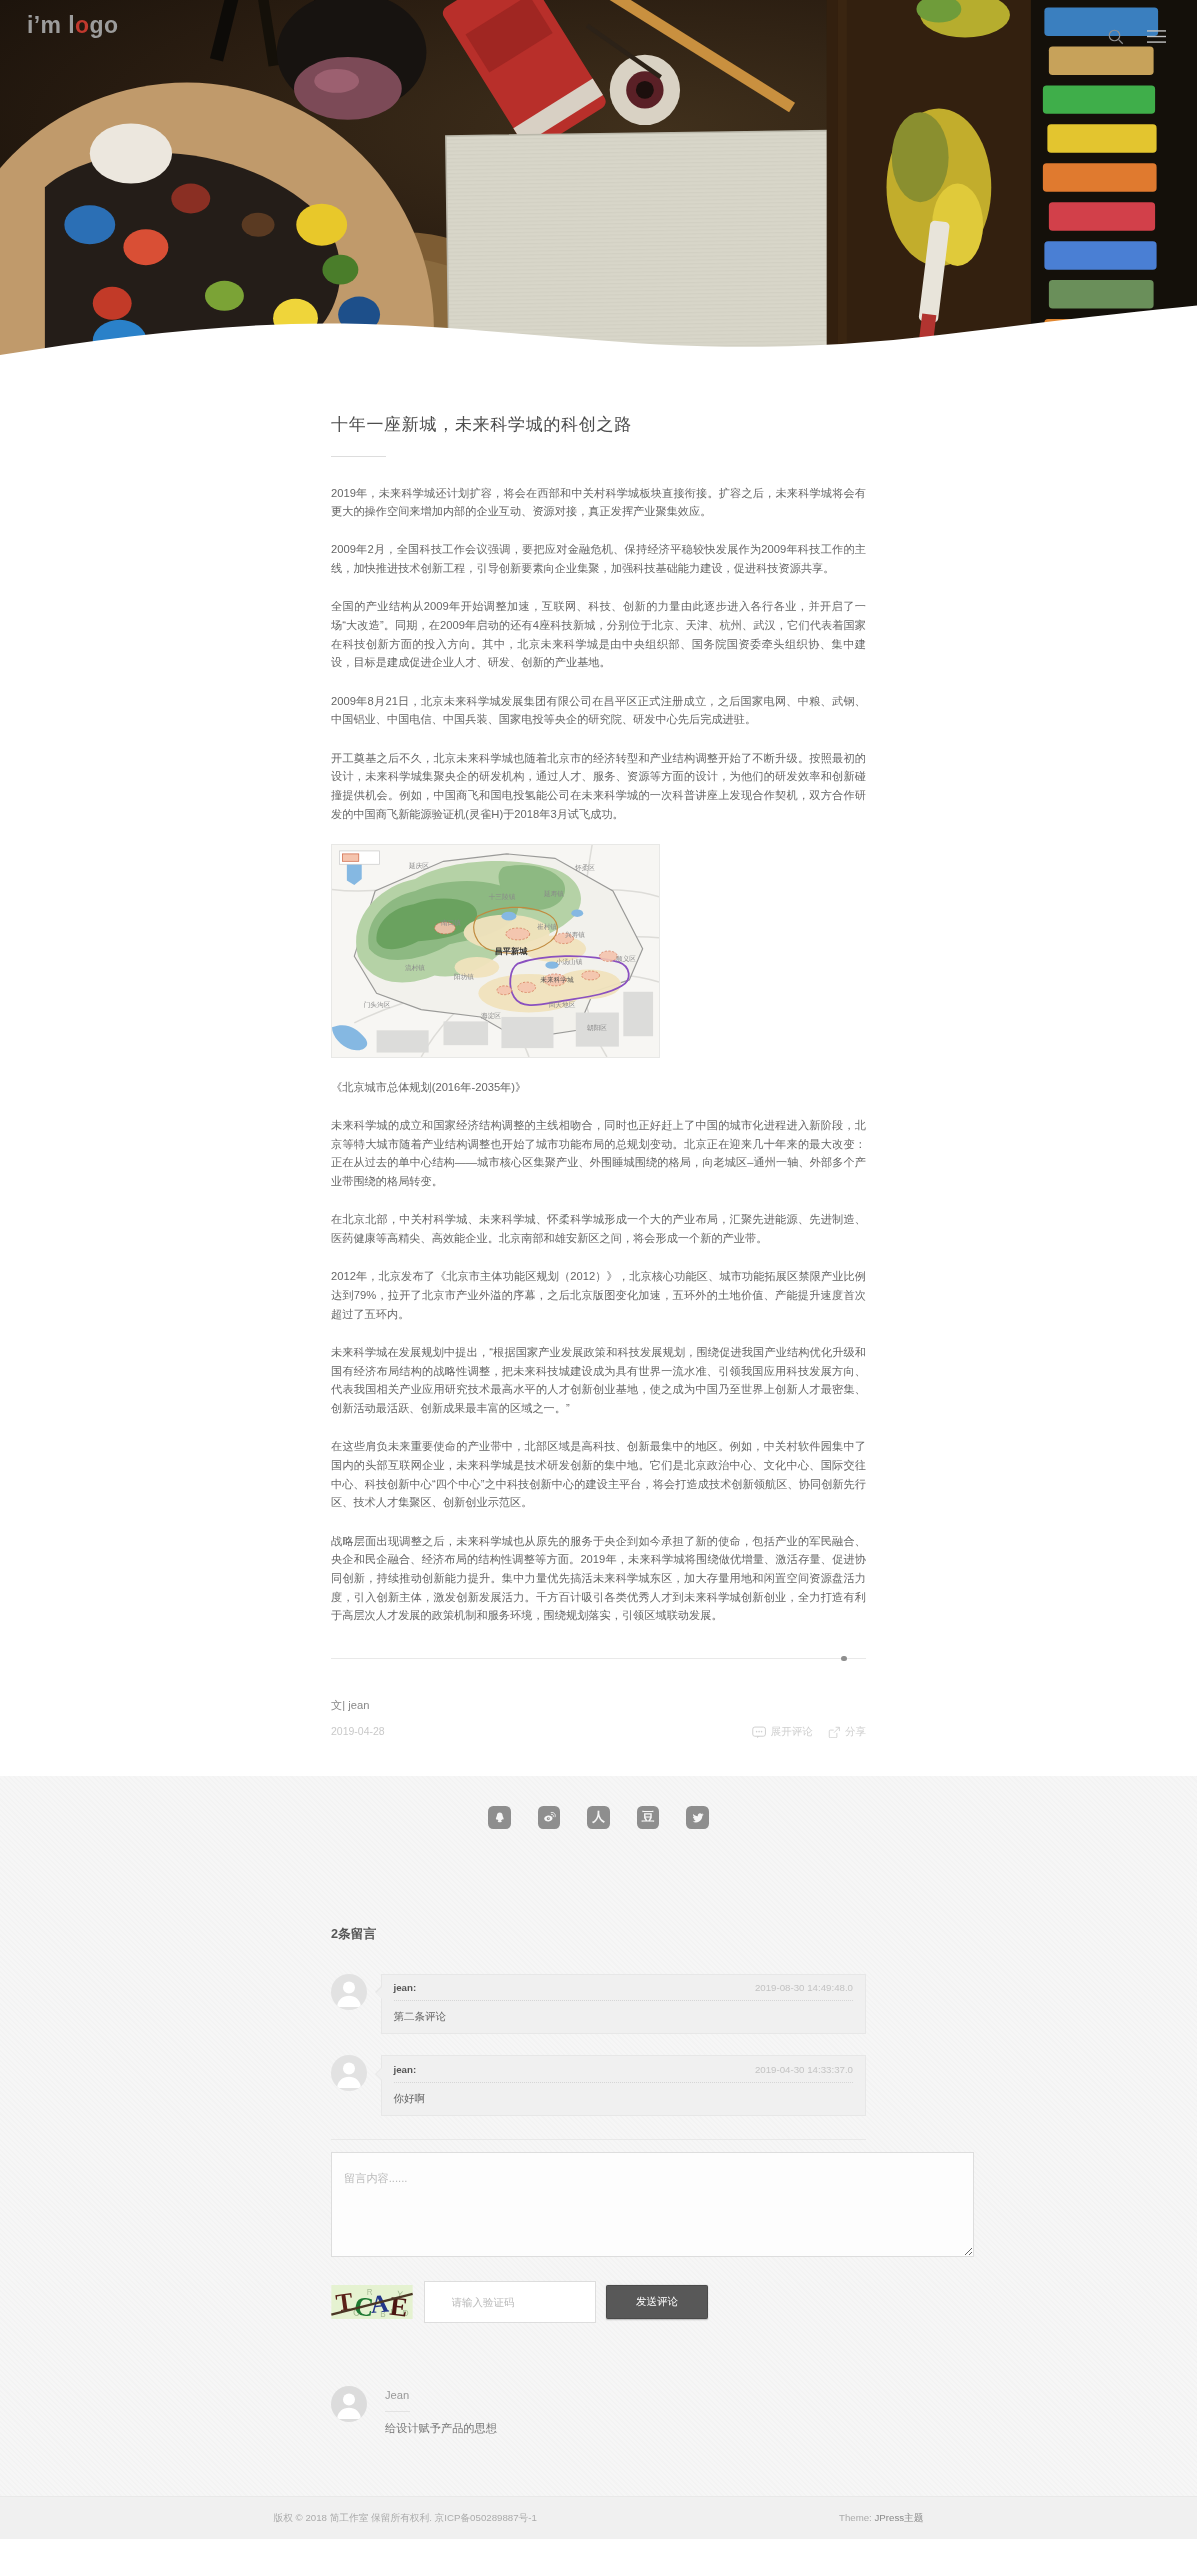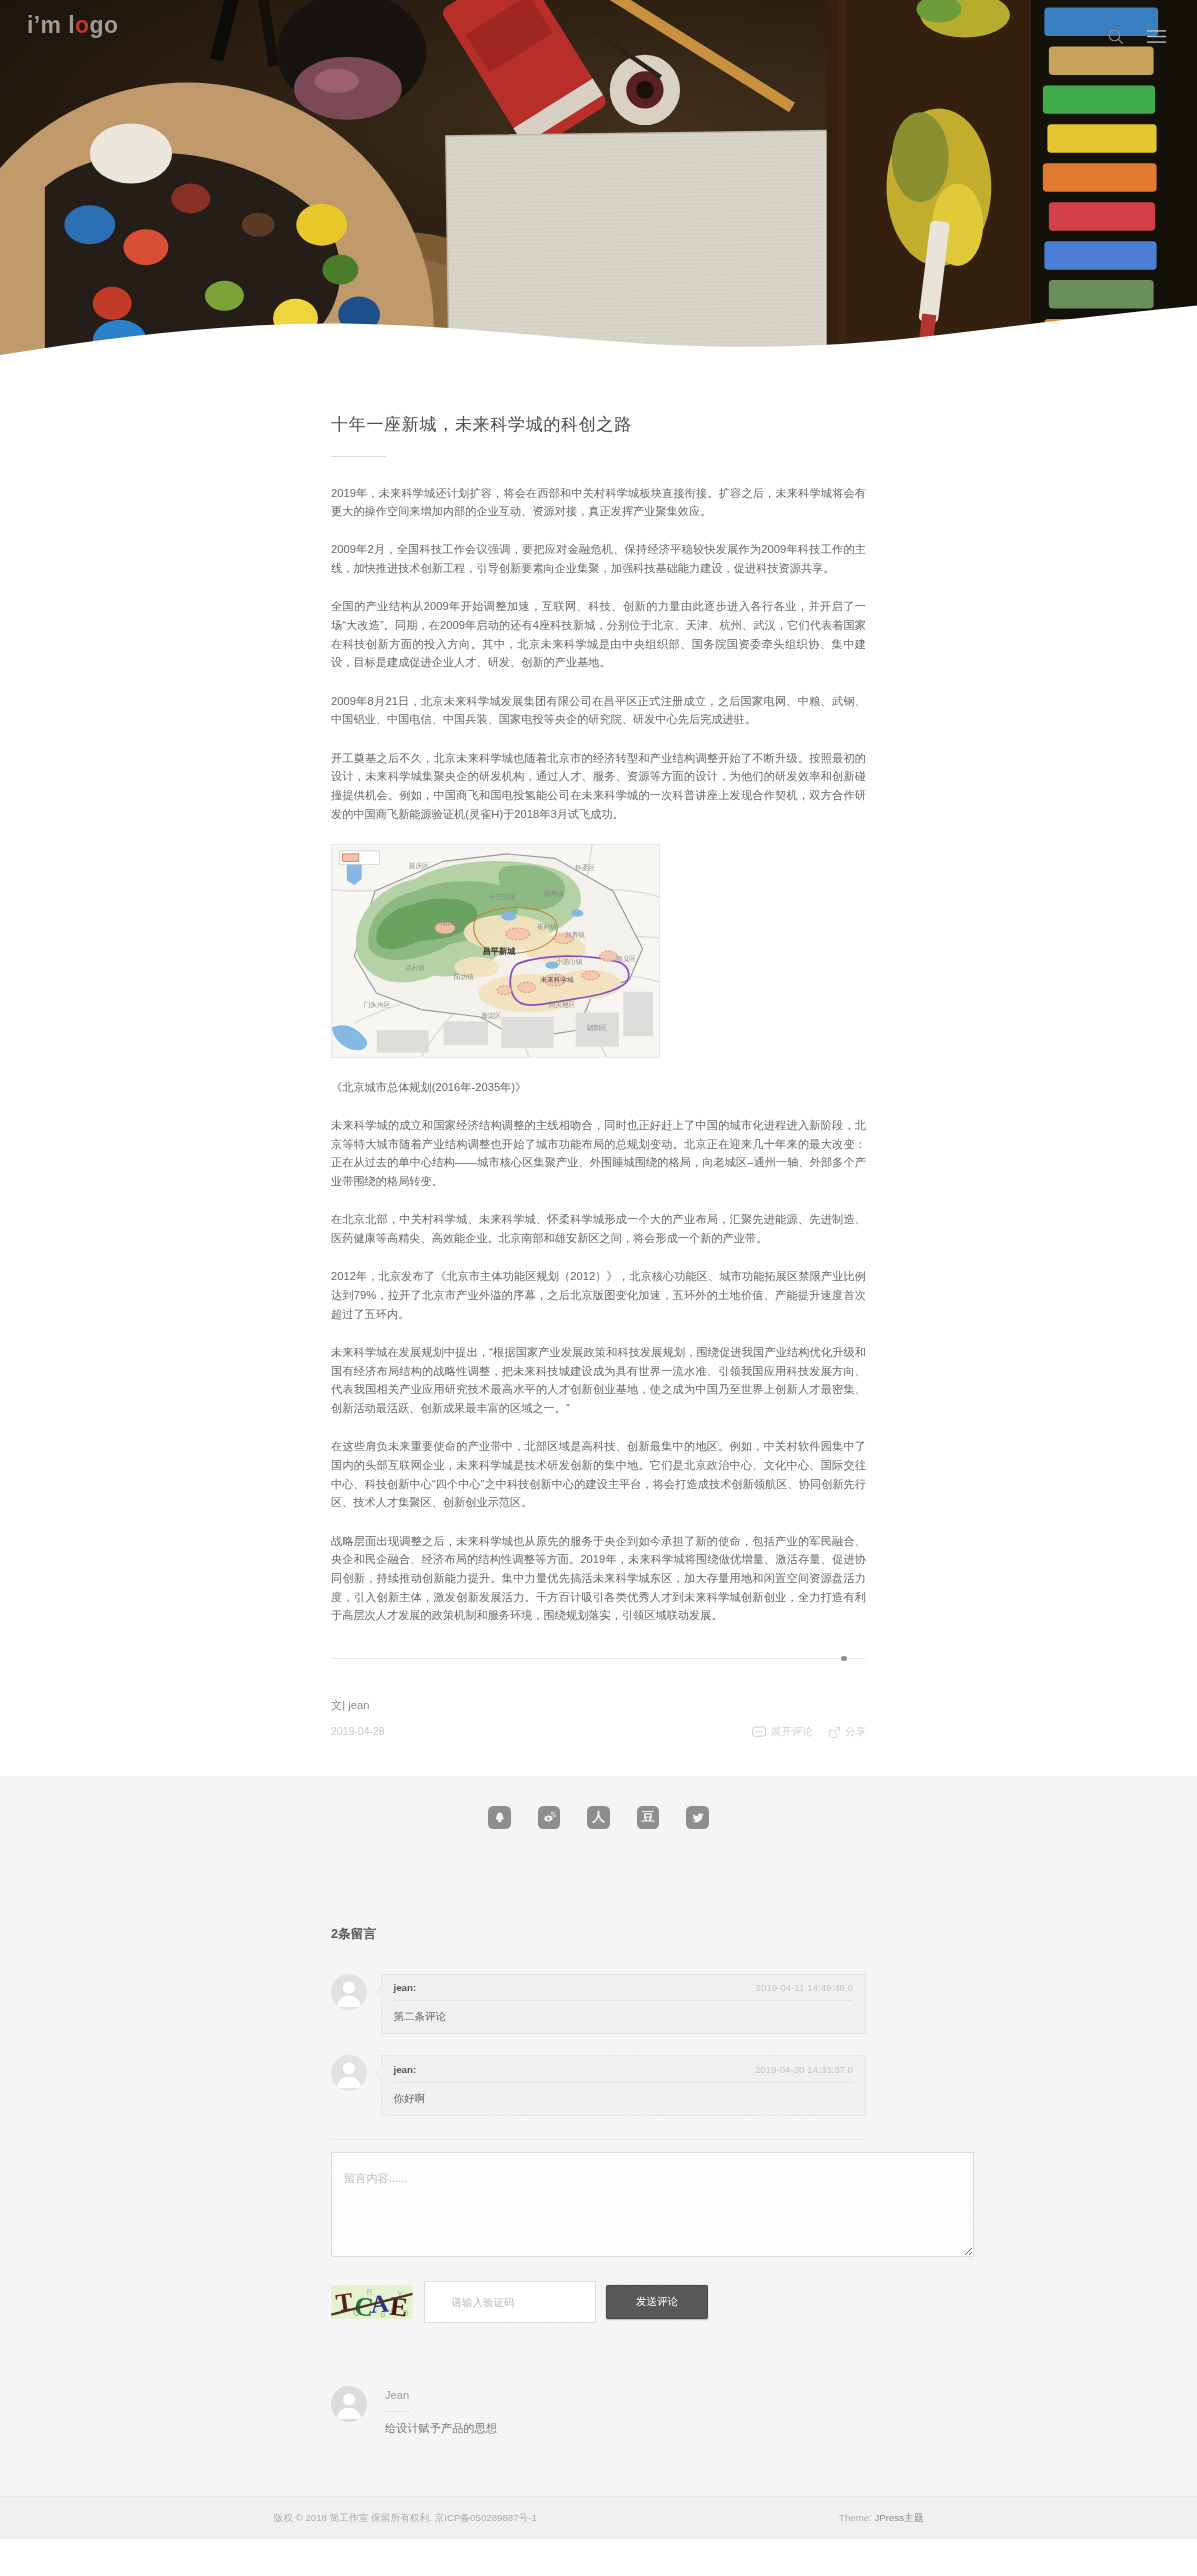--- a/index.html
+++ b/index.html
@@ -290,7 +290,7 @@
         <span class="map-label" style="left:120px; top:75px">南口镇</span>
         <span class="map-label" style="left:216px; top:79px">崔村镇</span>
         <span class="map-label" style="left:244px; top:87px">兴寿镇</span>
-        <span class="map-label bold" style="left:168px; top:102px">昌平新城</span>
+        <span class="map-label bold" style="left:180px; top:102px">昌平新城</span>
         <span class="map-label" style="left:238px; top:114px">小汤山镇</span>
         <span class="map-label" style="left:295px; top:111px">顺义区</span>
         <span class="map-label mid" style="left:226px; top:132px">未来科学城</span>

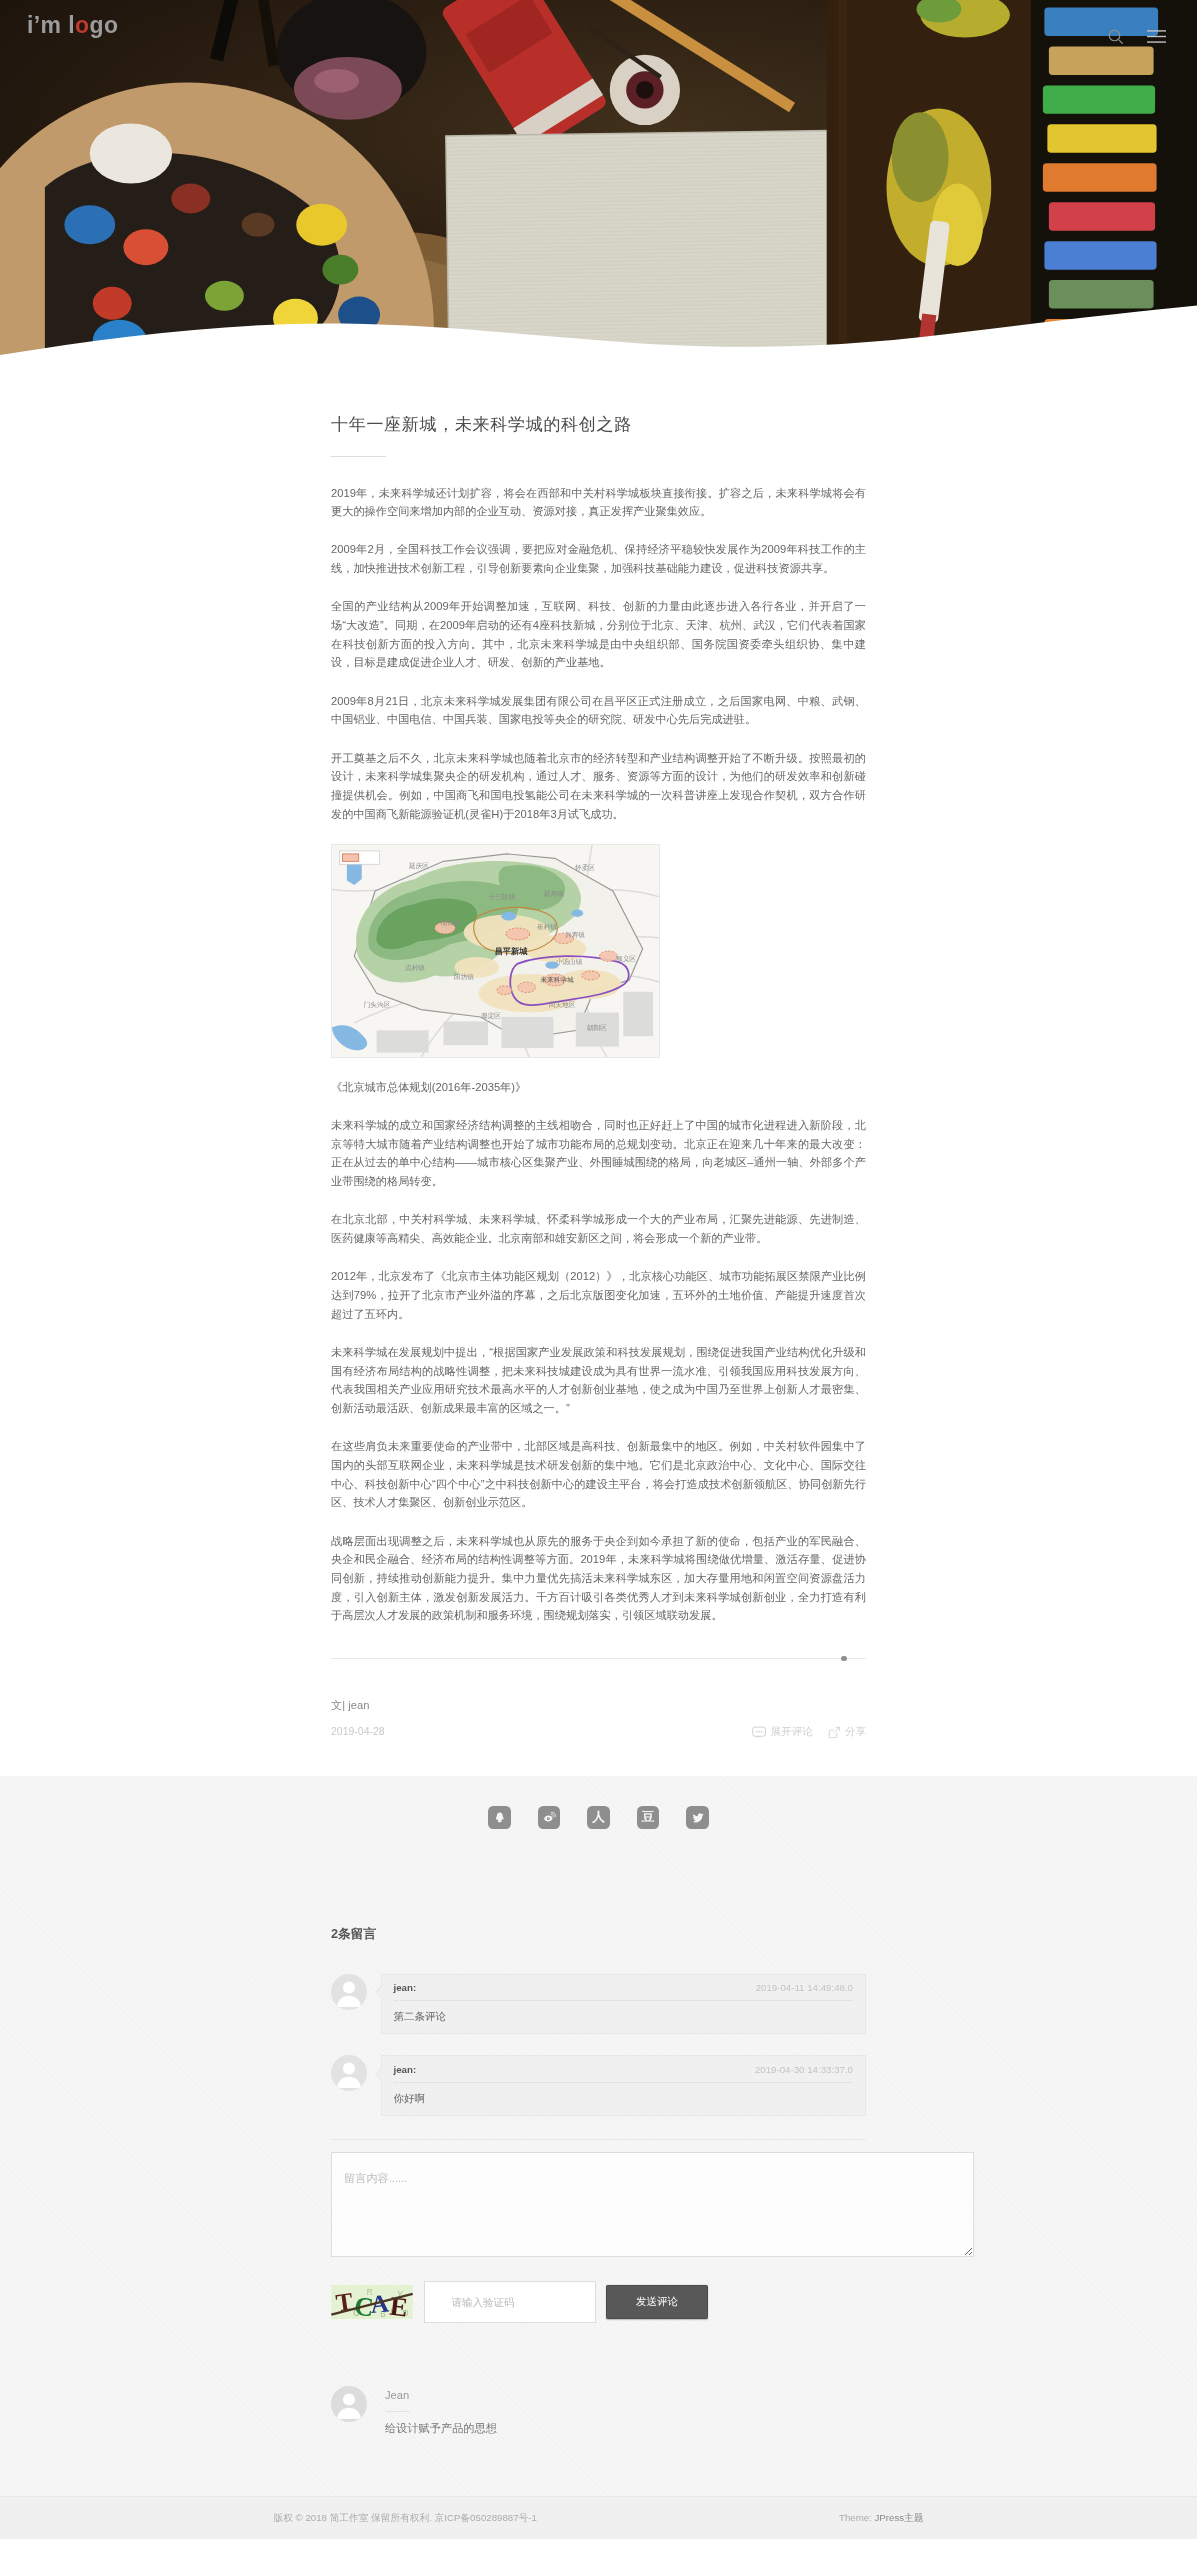--- a/index.html
+++ b/index.html
@@ -387,7 +387,7 @@
       <div class="bubble">
         <div class="bubble-head">
           <span class="c-author">jean:</span>
-          <span class="c-time">2019-04-11 14:49:48.0</span>
+          <span class="c-time">2019-08-30 14:49:48.0</span>
         </div>
         <div class="c-text">第二条评论</div>
       </div>

